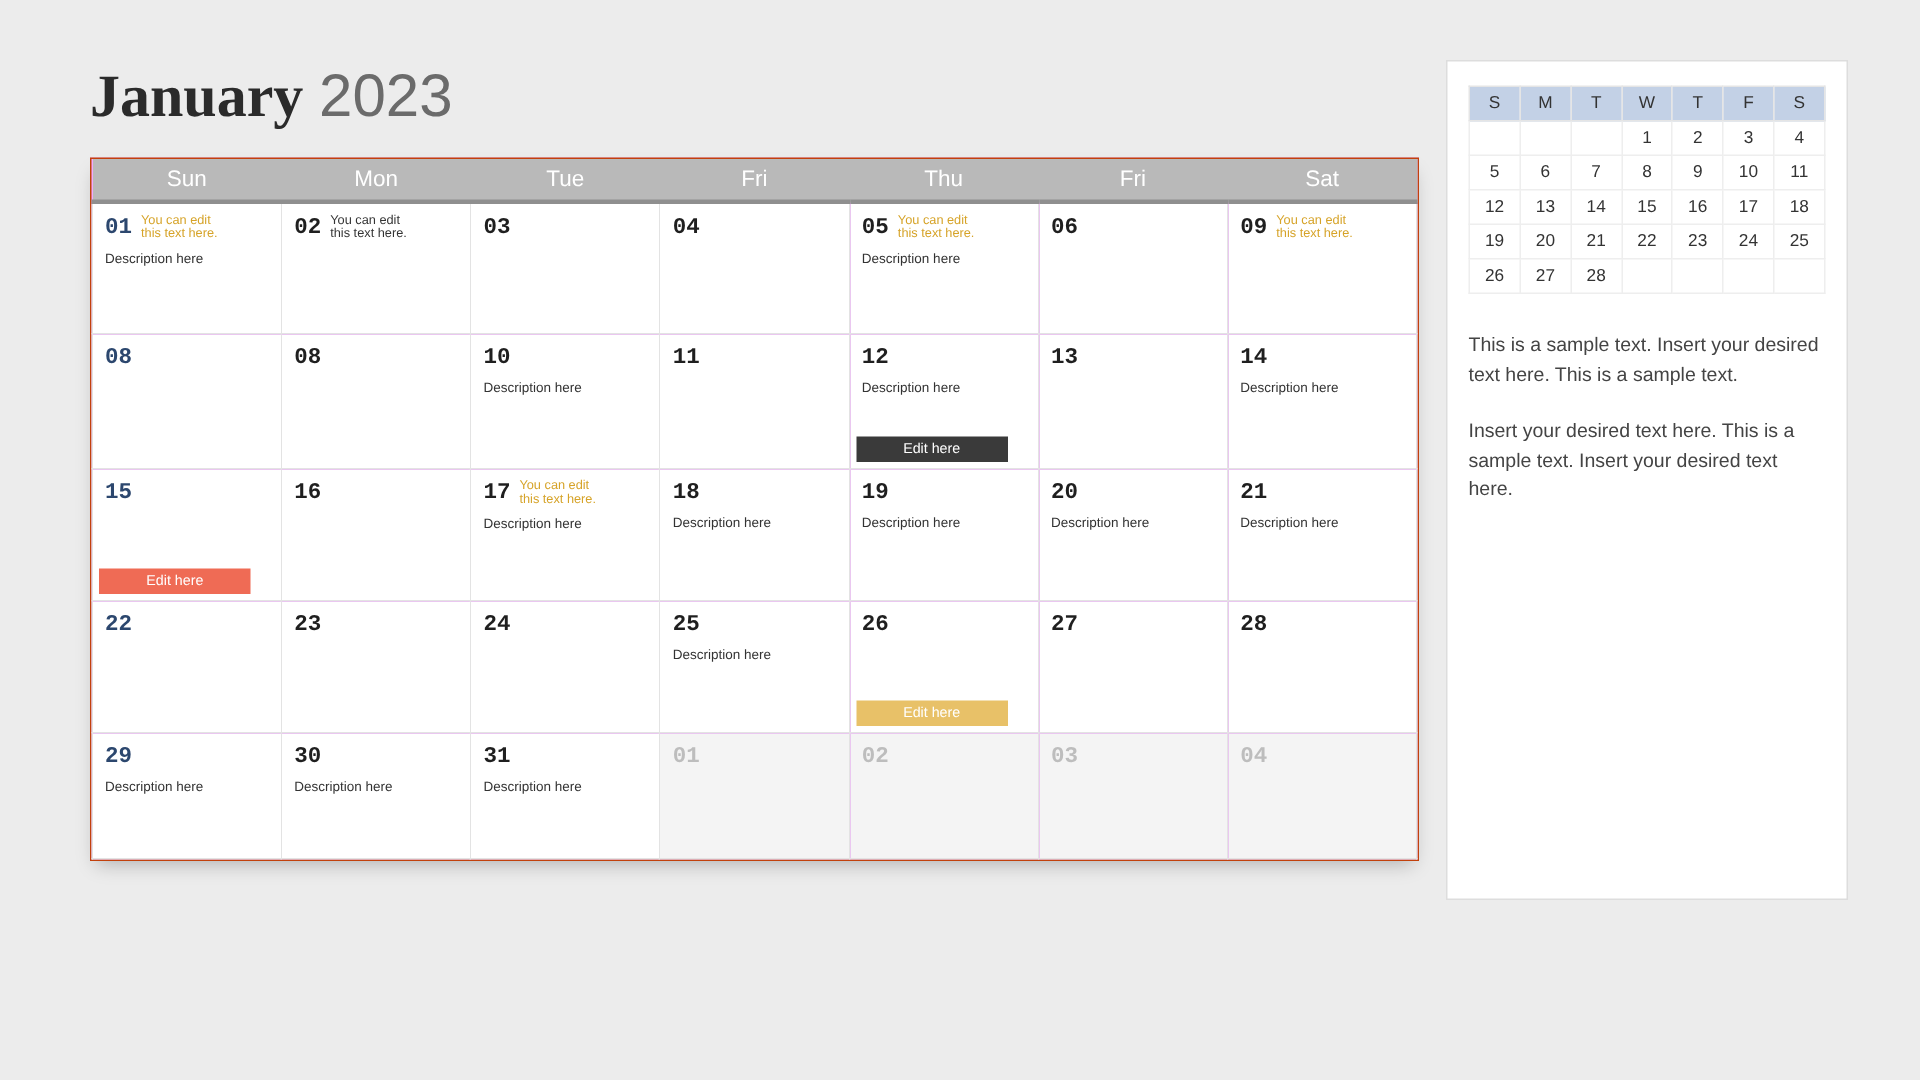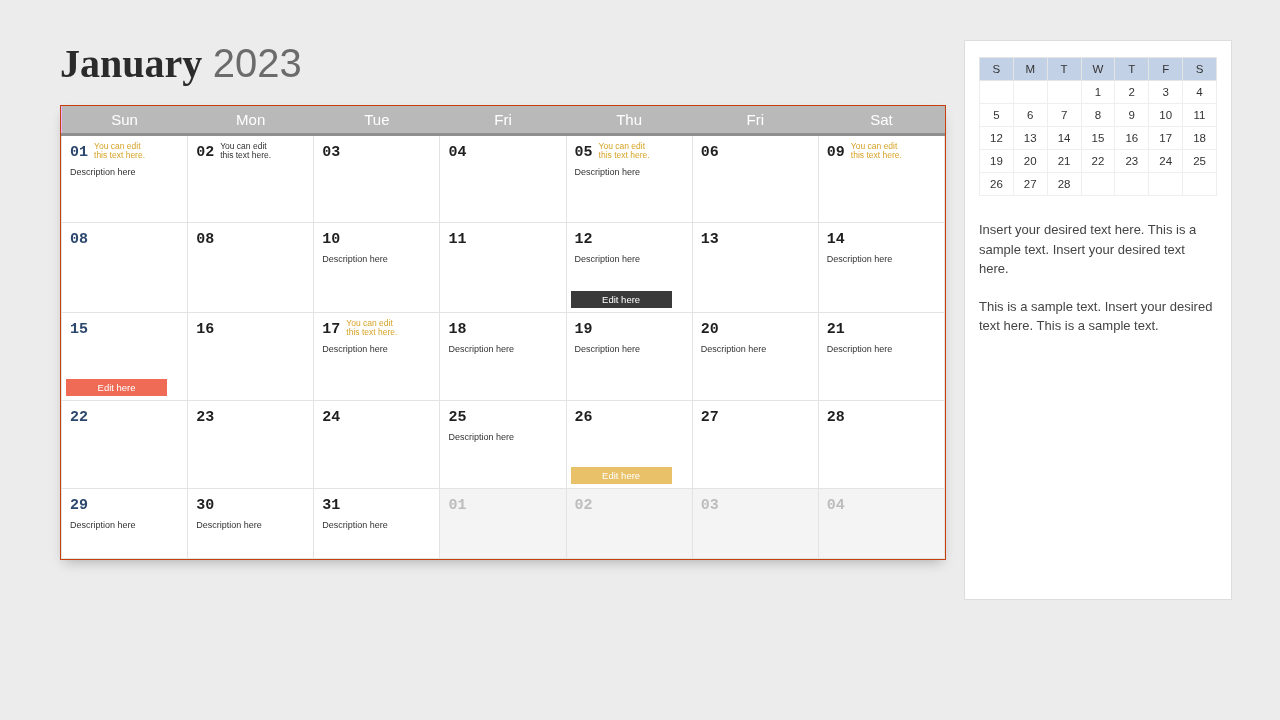--- a/index.html
+++ b/index.html
@@ -222,8 +222,8 @@
         </table>
       </div>
       <div class="side-text">
+        <p>This is a sample text. Insert your desired text here. This is a sample text.</p>
         <p>Insert your desired text here. This is a sample text. Insert your desired text here.</p>
-        <p>This is a sample text. Insert your desired text here. This is a sample text.</p>
       </div>
     </div>
   </div>

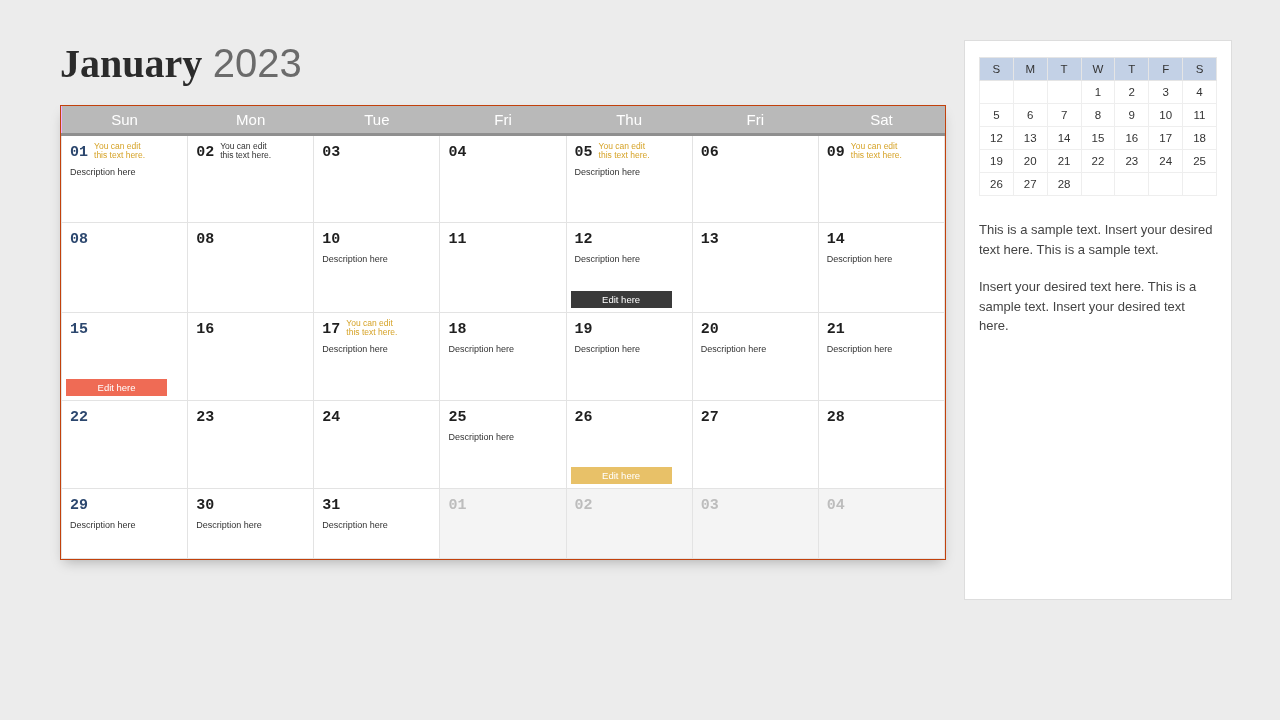--- a/index.html
+++ b/index.html
@@ -43,7 +43,7 @@
     background: #fff;
   }
   .cal tbody tr:nth-child(2) td { height: 90px; }
-  .cal tbody tr:last-child td { height: 70px; background:#f4f4f4; }
+  .cal tbody tr:last-child td { height: 84px; background:#f4f4f4; }
   .cal tbody tr:last-child td.in-month { background:#fff; }
   .daynum { font-size: 15px; font-weight: 700; color: #1f1f1f; font-family: Liberation Mono, monospace; }
   .daynum.sun { color: #2c476e; }

